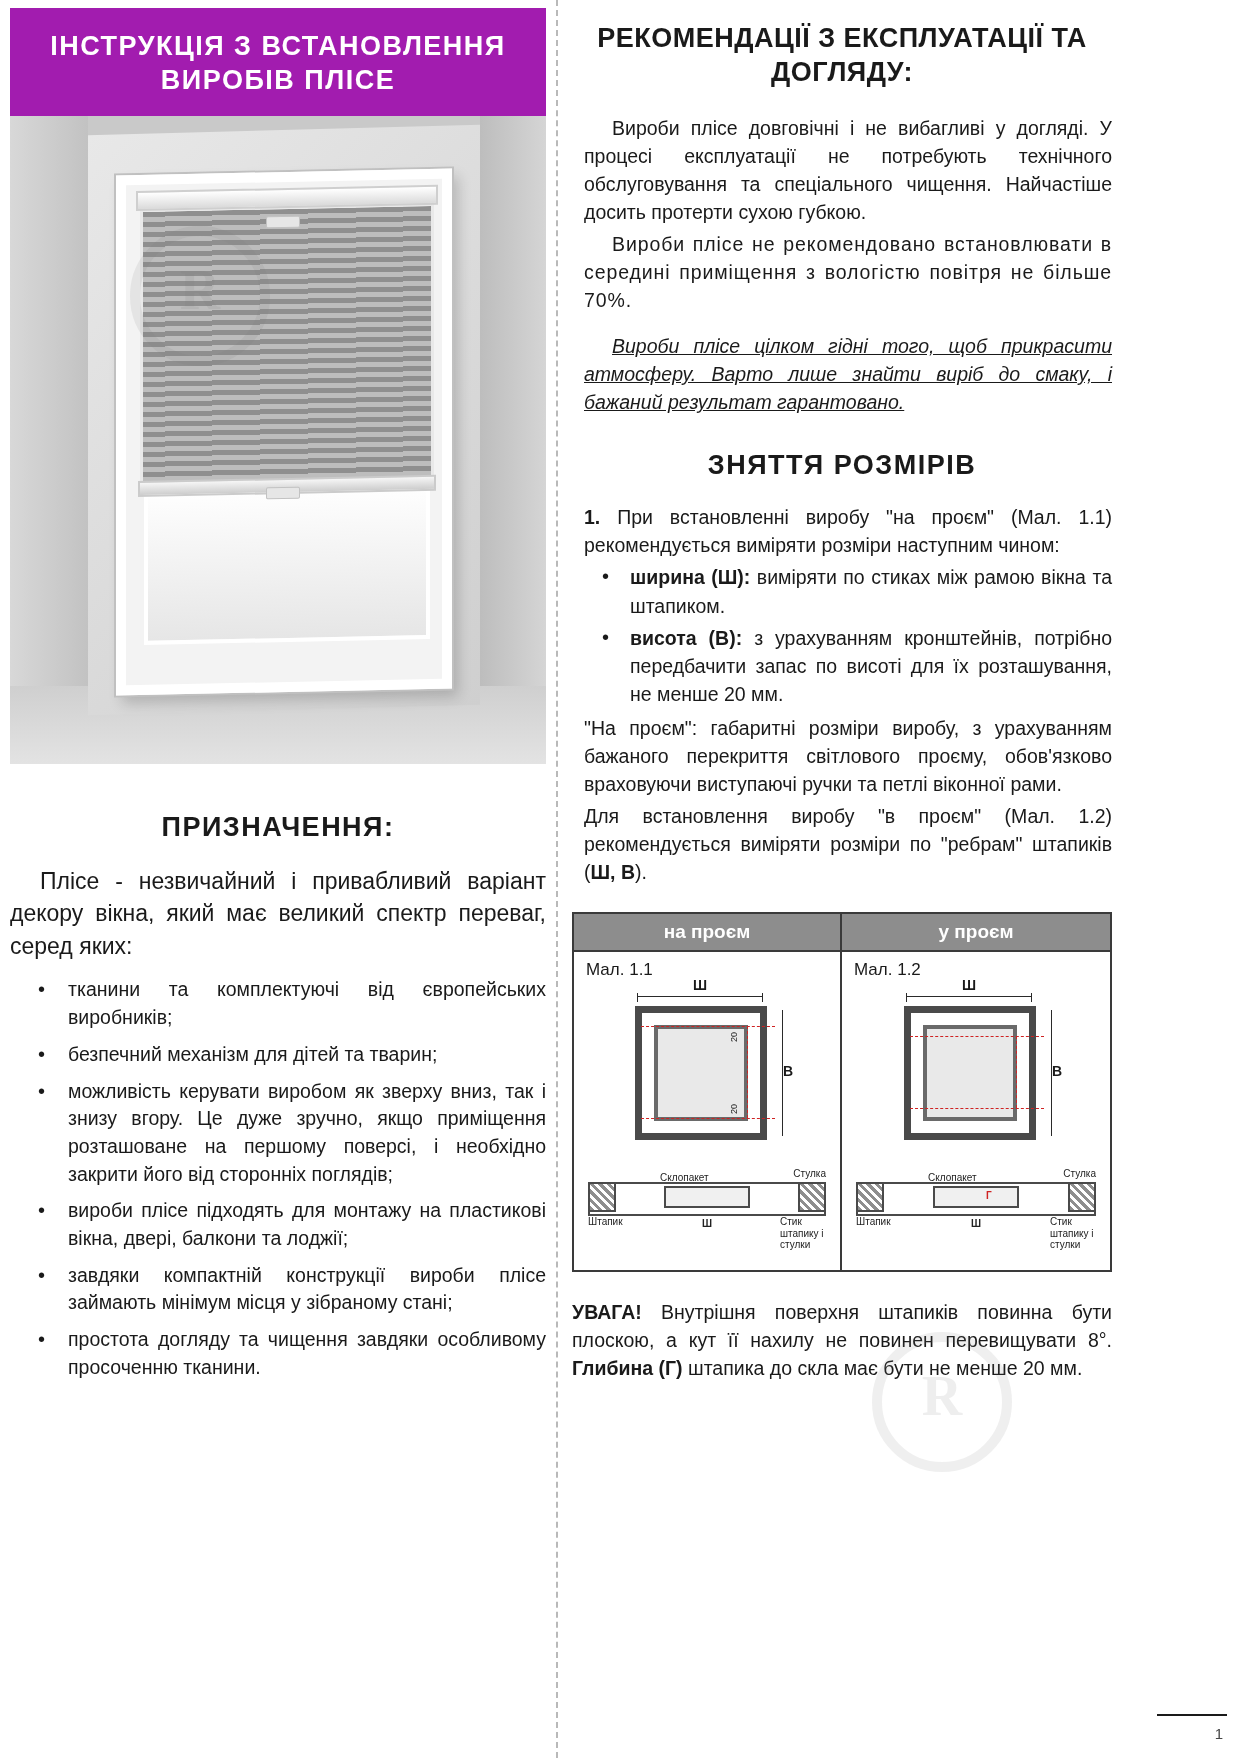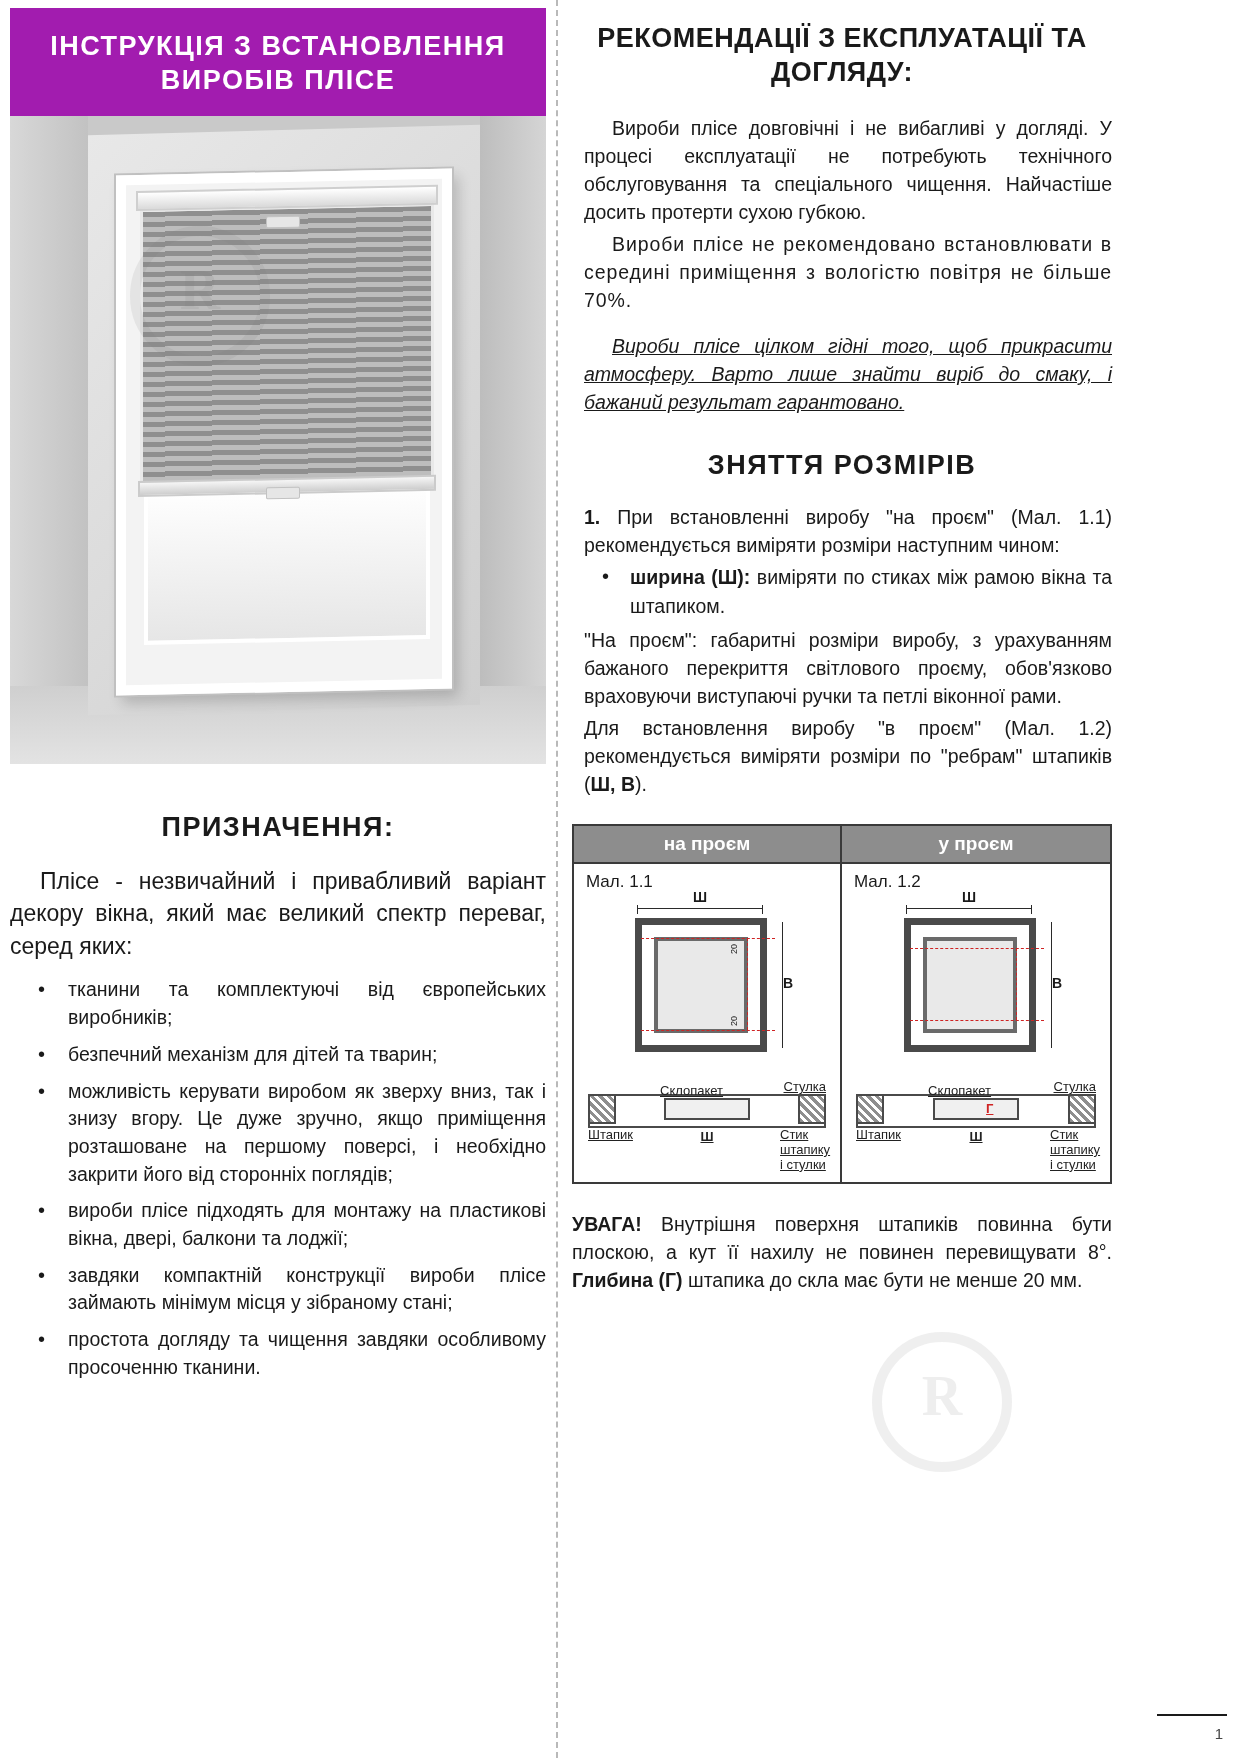--- a/index.html
+++ b/index.html
@@ -416,6 +416,9 @@
       <li>
         <b>ширина (Ш):</b><span> виміряти по стиках між рамою вікна та штапиком.</span>
       </li>
+      <li>
+        <b>висота  (В):</b><span> з урахуванням кронштейнів, потрібно передбачити запас по висоті для їх розташування, не менше 20 мм.</span>
+      </li>
     </ul>
 
     <p class="r-para">"На проєм": габаритні розміри виробу, з урахуванням бажаного перекриття світлового проєму, обов'язково враховуючи виступаючі ручки та петлі віконної рами.</p>

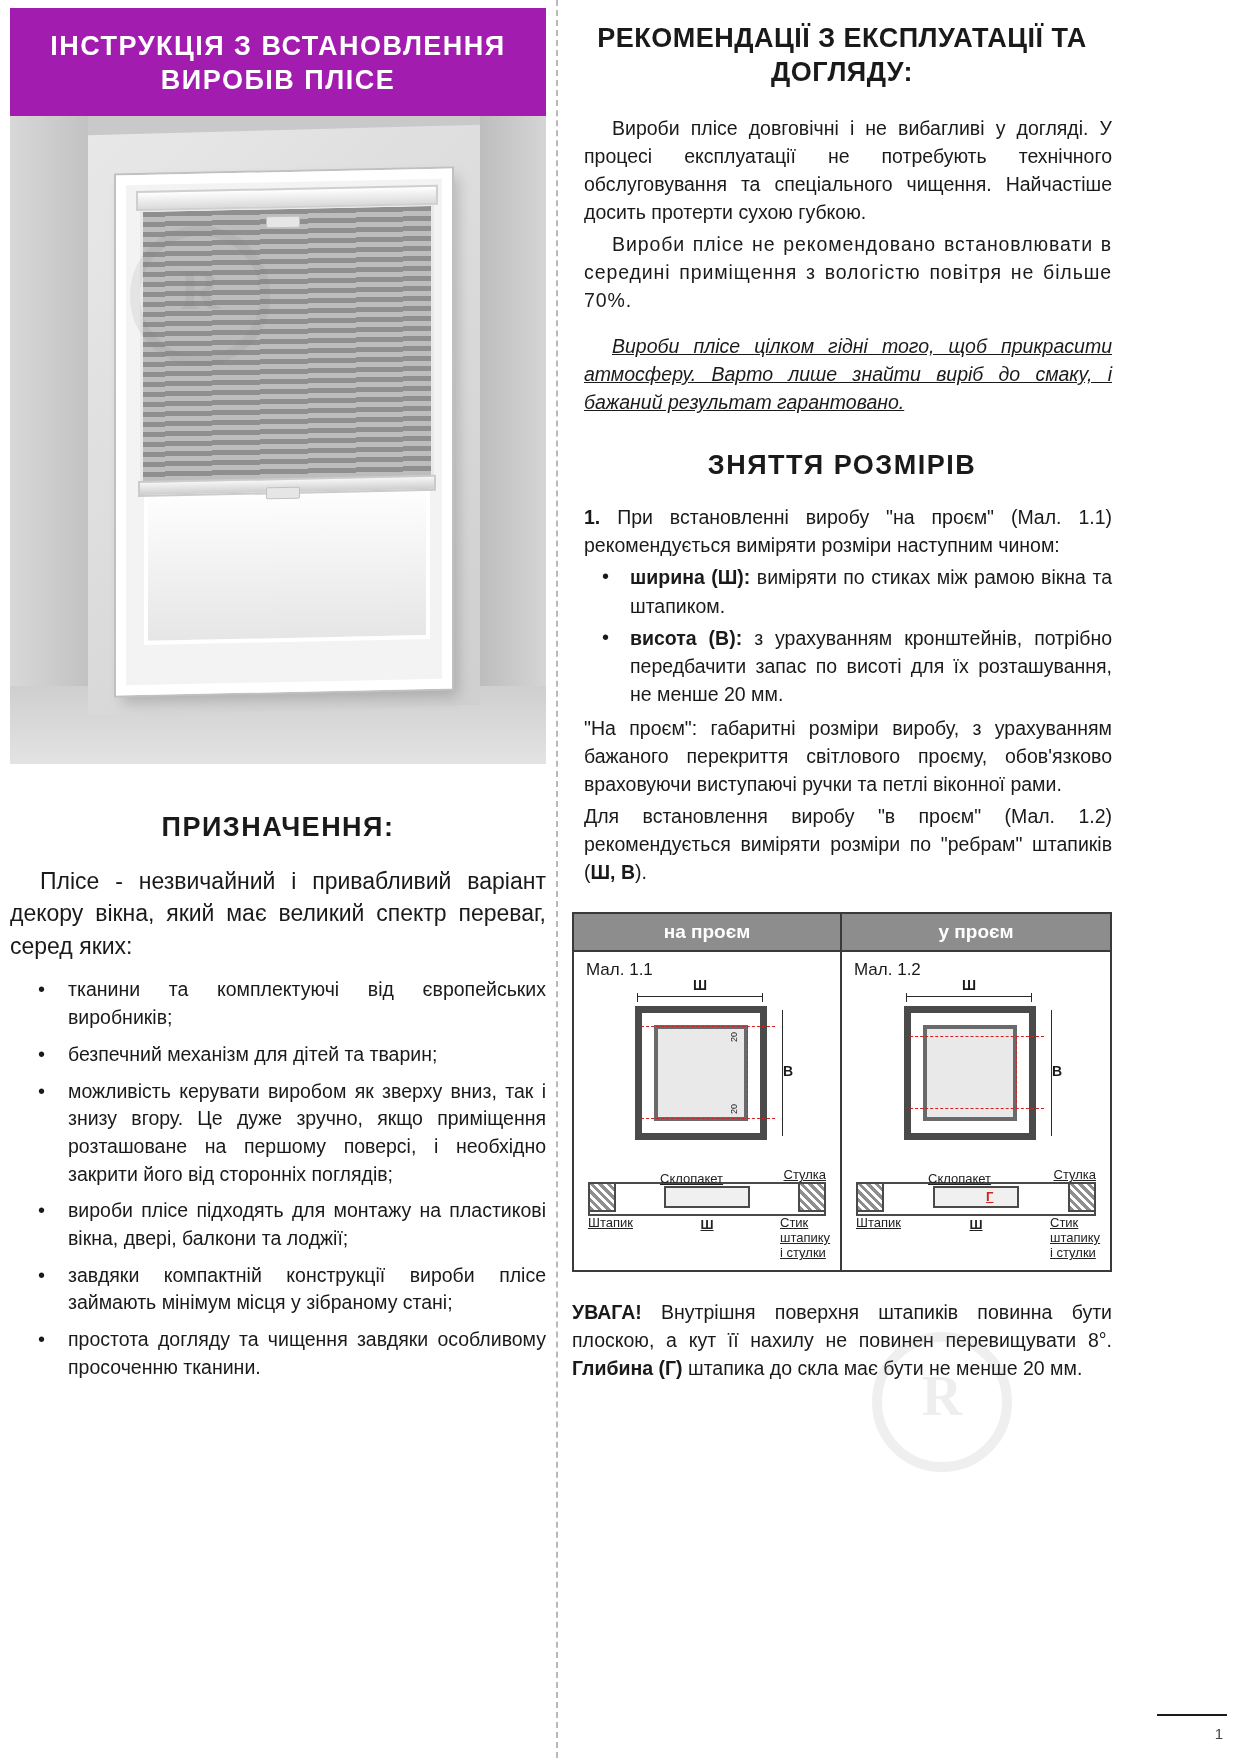--- a/index.html
+++ b/index.html
@@ -330,7 +330,7 @@
     top: 20px; width: 86px; height: 22px;
     background: #f0f0f0; border: 2px solid #4a4a4a; box-sizing: border-box;
   }
-  .sect-txt { position: absolute; font-size: 13px; color:#222; line-height:1.15;text-decoration:underline; }
+  .sect-txt { position: absolute; font-size: 10px; color:#222; line-height:1.15; }
   .sect-txt.b { font-weight: bold; }
 
   .warn {

